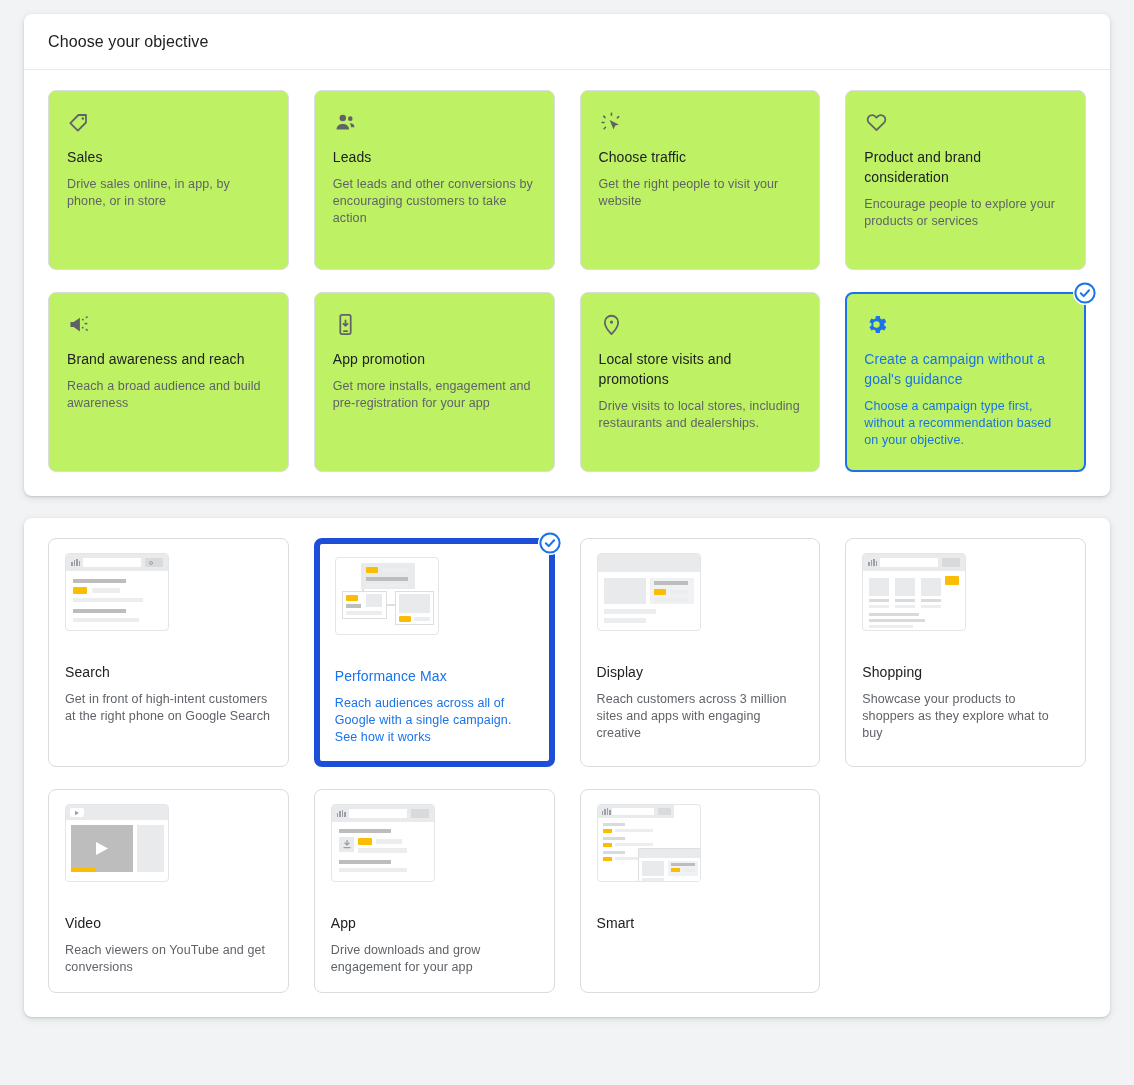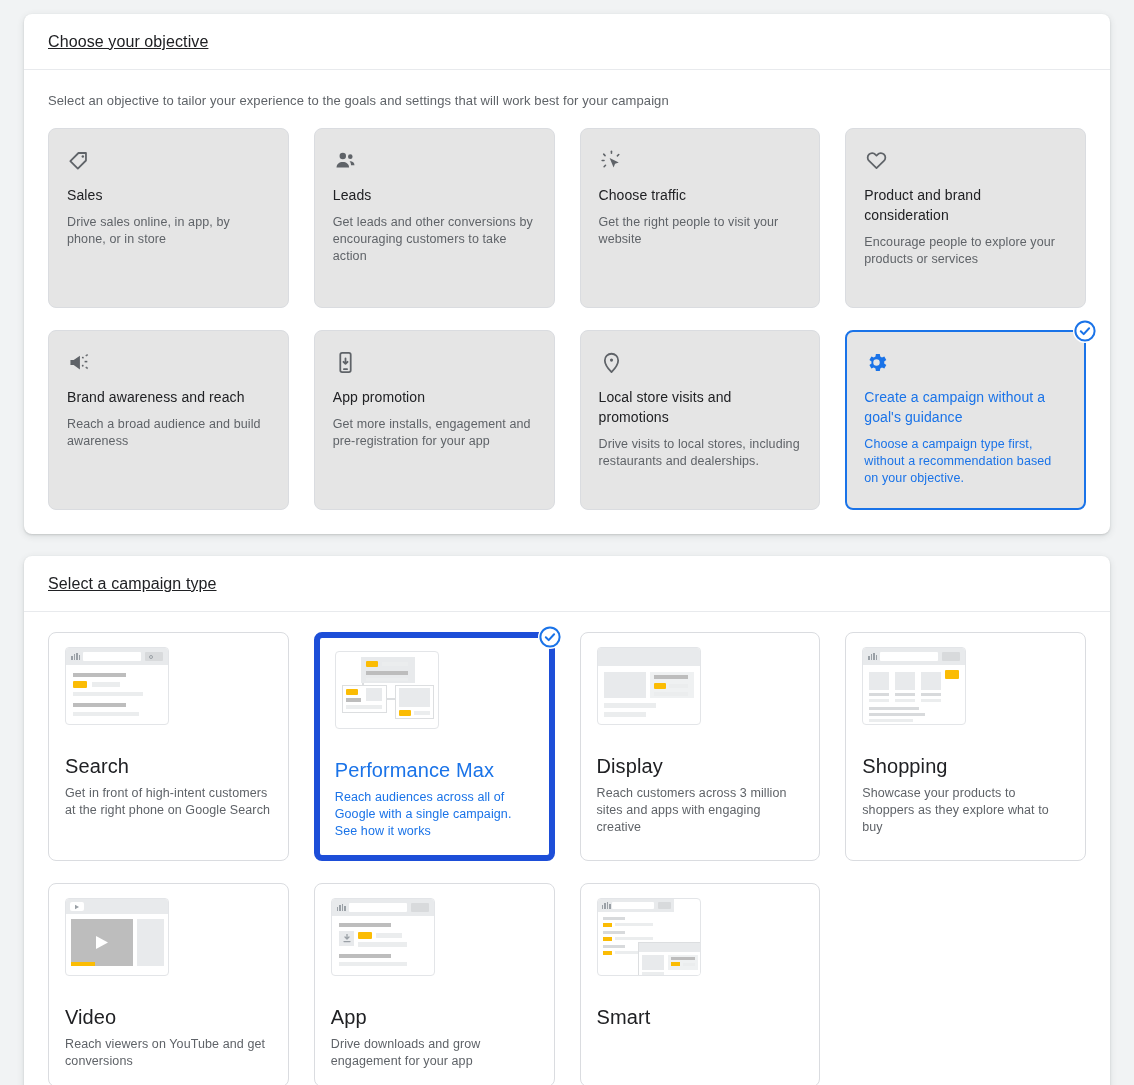--- a/index.html
+++ b/index.html
@@ -30,7 +30,6 @@
     color: #202124;
     font-weight: 400;
     letter-spacing: .1px;
-    text-decoration: underline;
   }
   .panel-body { padding: 20px 24px 24px 24px; }
   .subtitle {

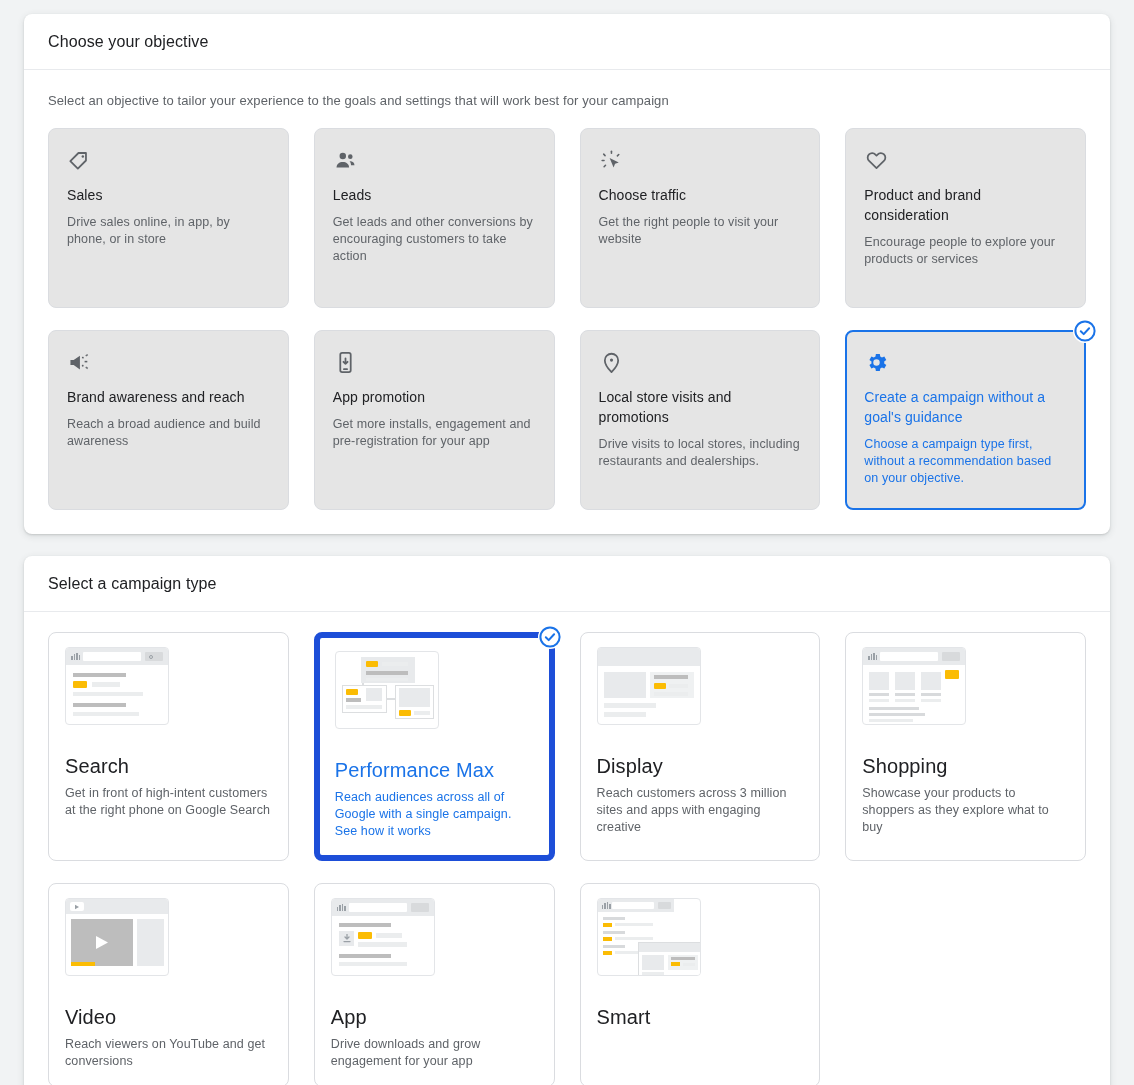--- a/index.html
+++ b/index.html
@@ -155,7 +155,6 @@
       <div class="panel-title">Choose your objective</div>
     </div>
     <div class="panel-body">
-      <div class="subtitle">Select an objective to tailor your experience to the goals and settings that will work best for your campaign</div>
       <div class="grid" id="objective-grid">
           <div class="ocard">
             <div class="ocard-icon">

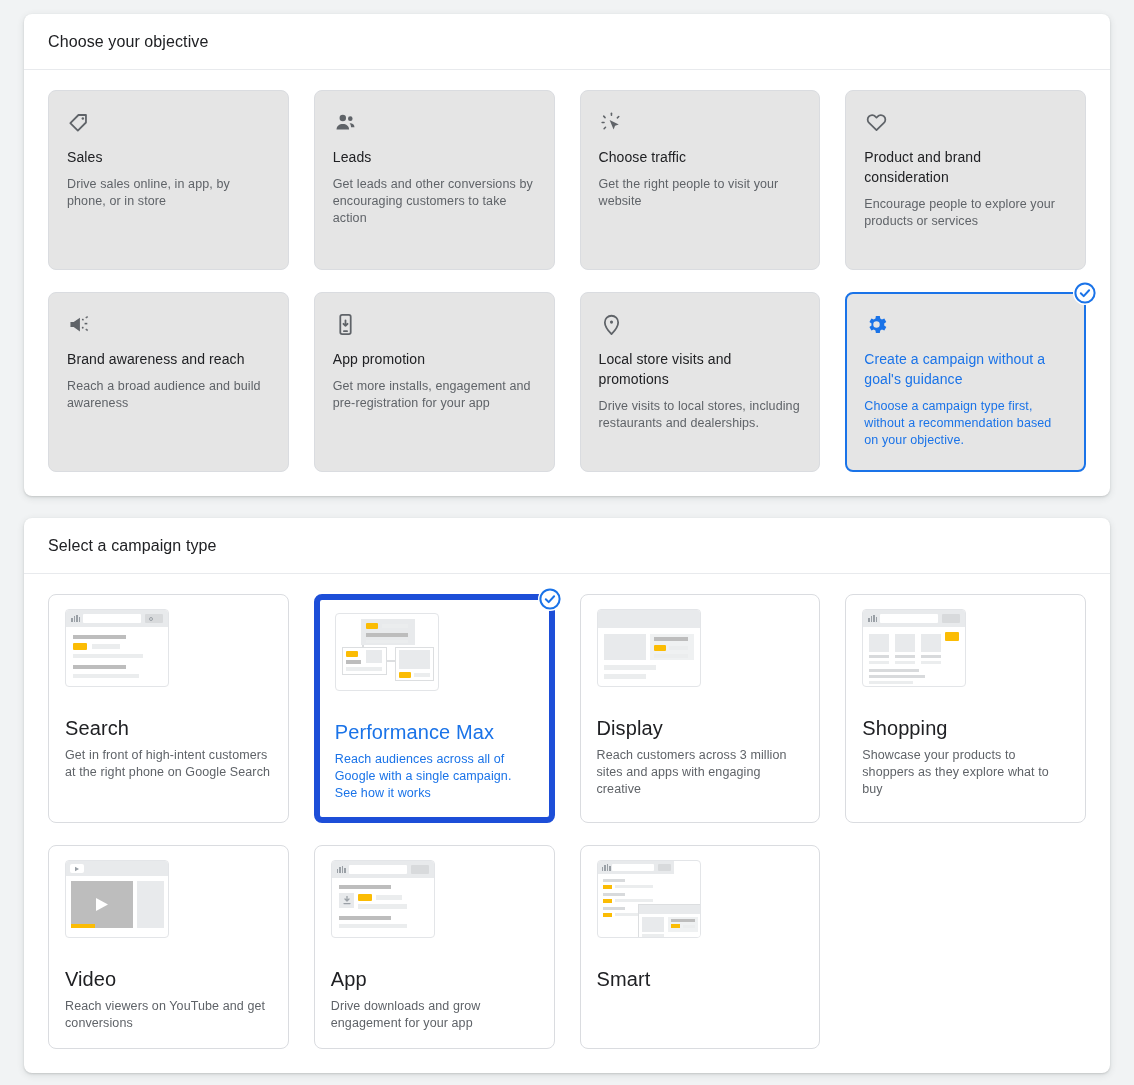--- a/index.html
+++ b/index.html
@@ -50,7 +50,7 @@
     position: relative;
     border: 1px solid #dadce0;
     border-radius: 8px;
-    background: #e5e5e5;
+    background: #bef264;
     padding: 17px 18px 18px 18px;
     min-height: 180px;
     cursor: pointer;

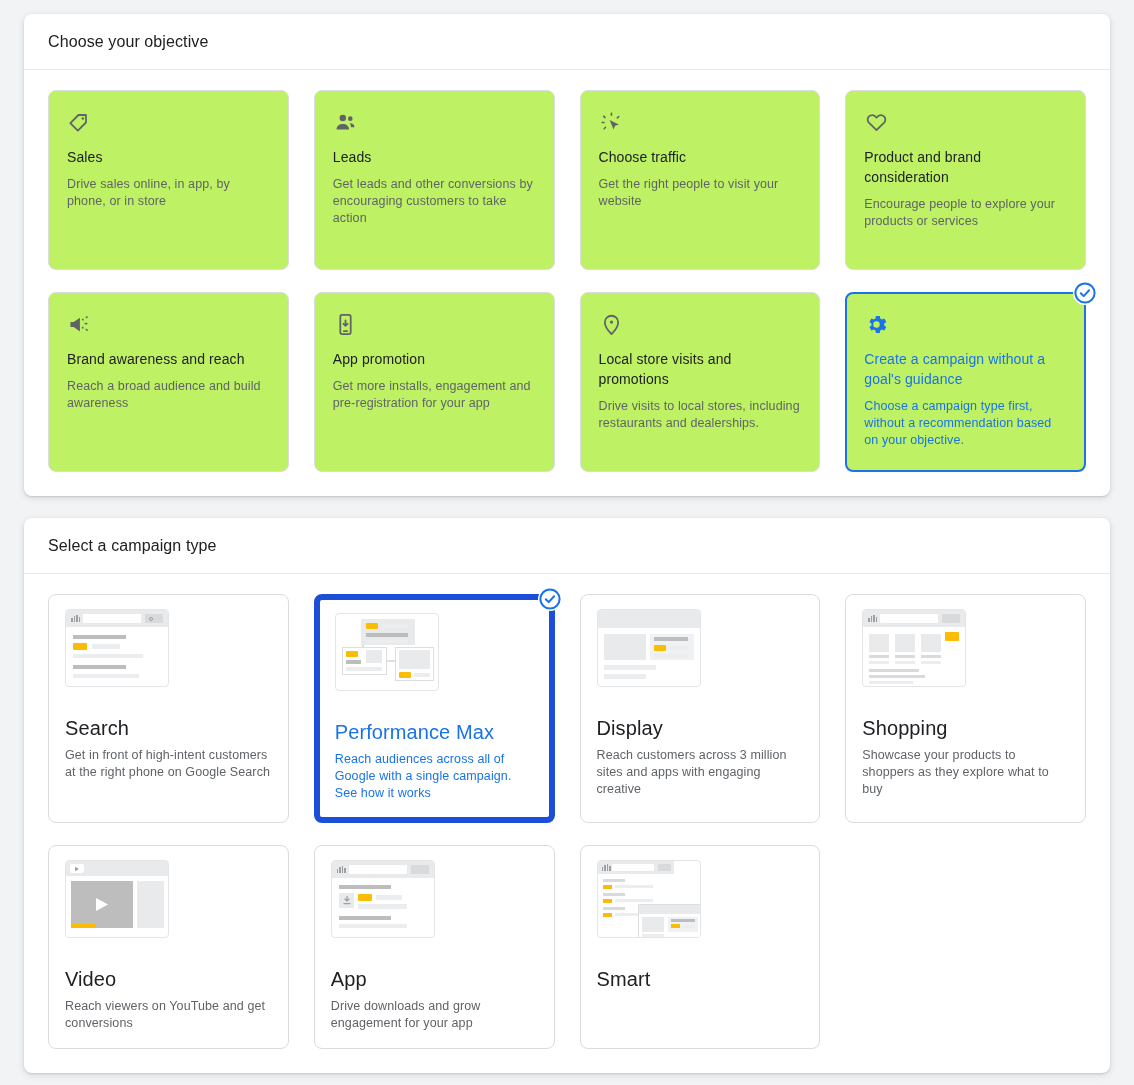--- a/index.html
+++ b/index.html
@@ -256,9 +256,6 @@
   </section>
 
   <section class="panel">
-    <div class="panel-header">
-      <div class="panel-title">Select a campaign type</div>
-    </div>
     <div class="panel-body">
       <div class="grid" id="ctype-grid">
           <div class="ccard">

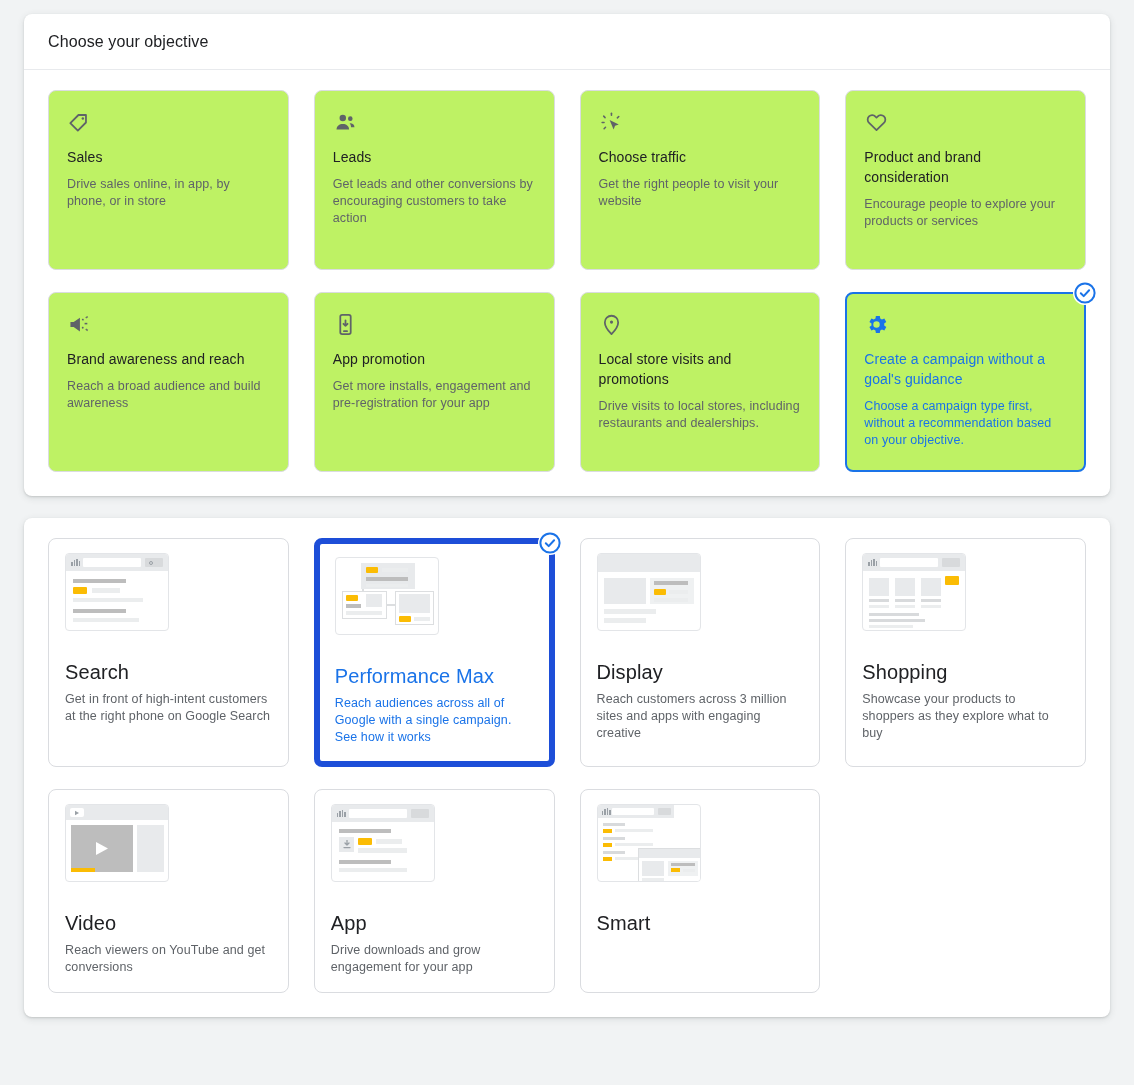--- a/index.html
+++ b/index.html
@@ -115,7 +115,7 @@
     margin-bottom: 14px;
   }
   .ccard-title {
-    font-size: 20px;
+    font-size: 14px;
     color: #202124;
     line-height: 19px;
     margin-bottom: 9px;

